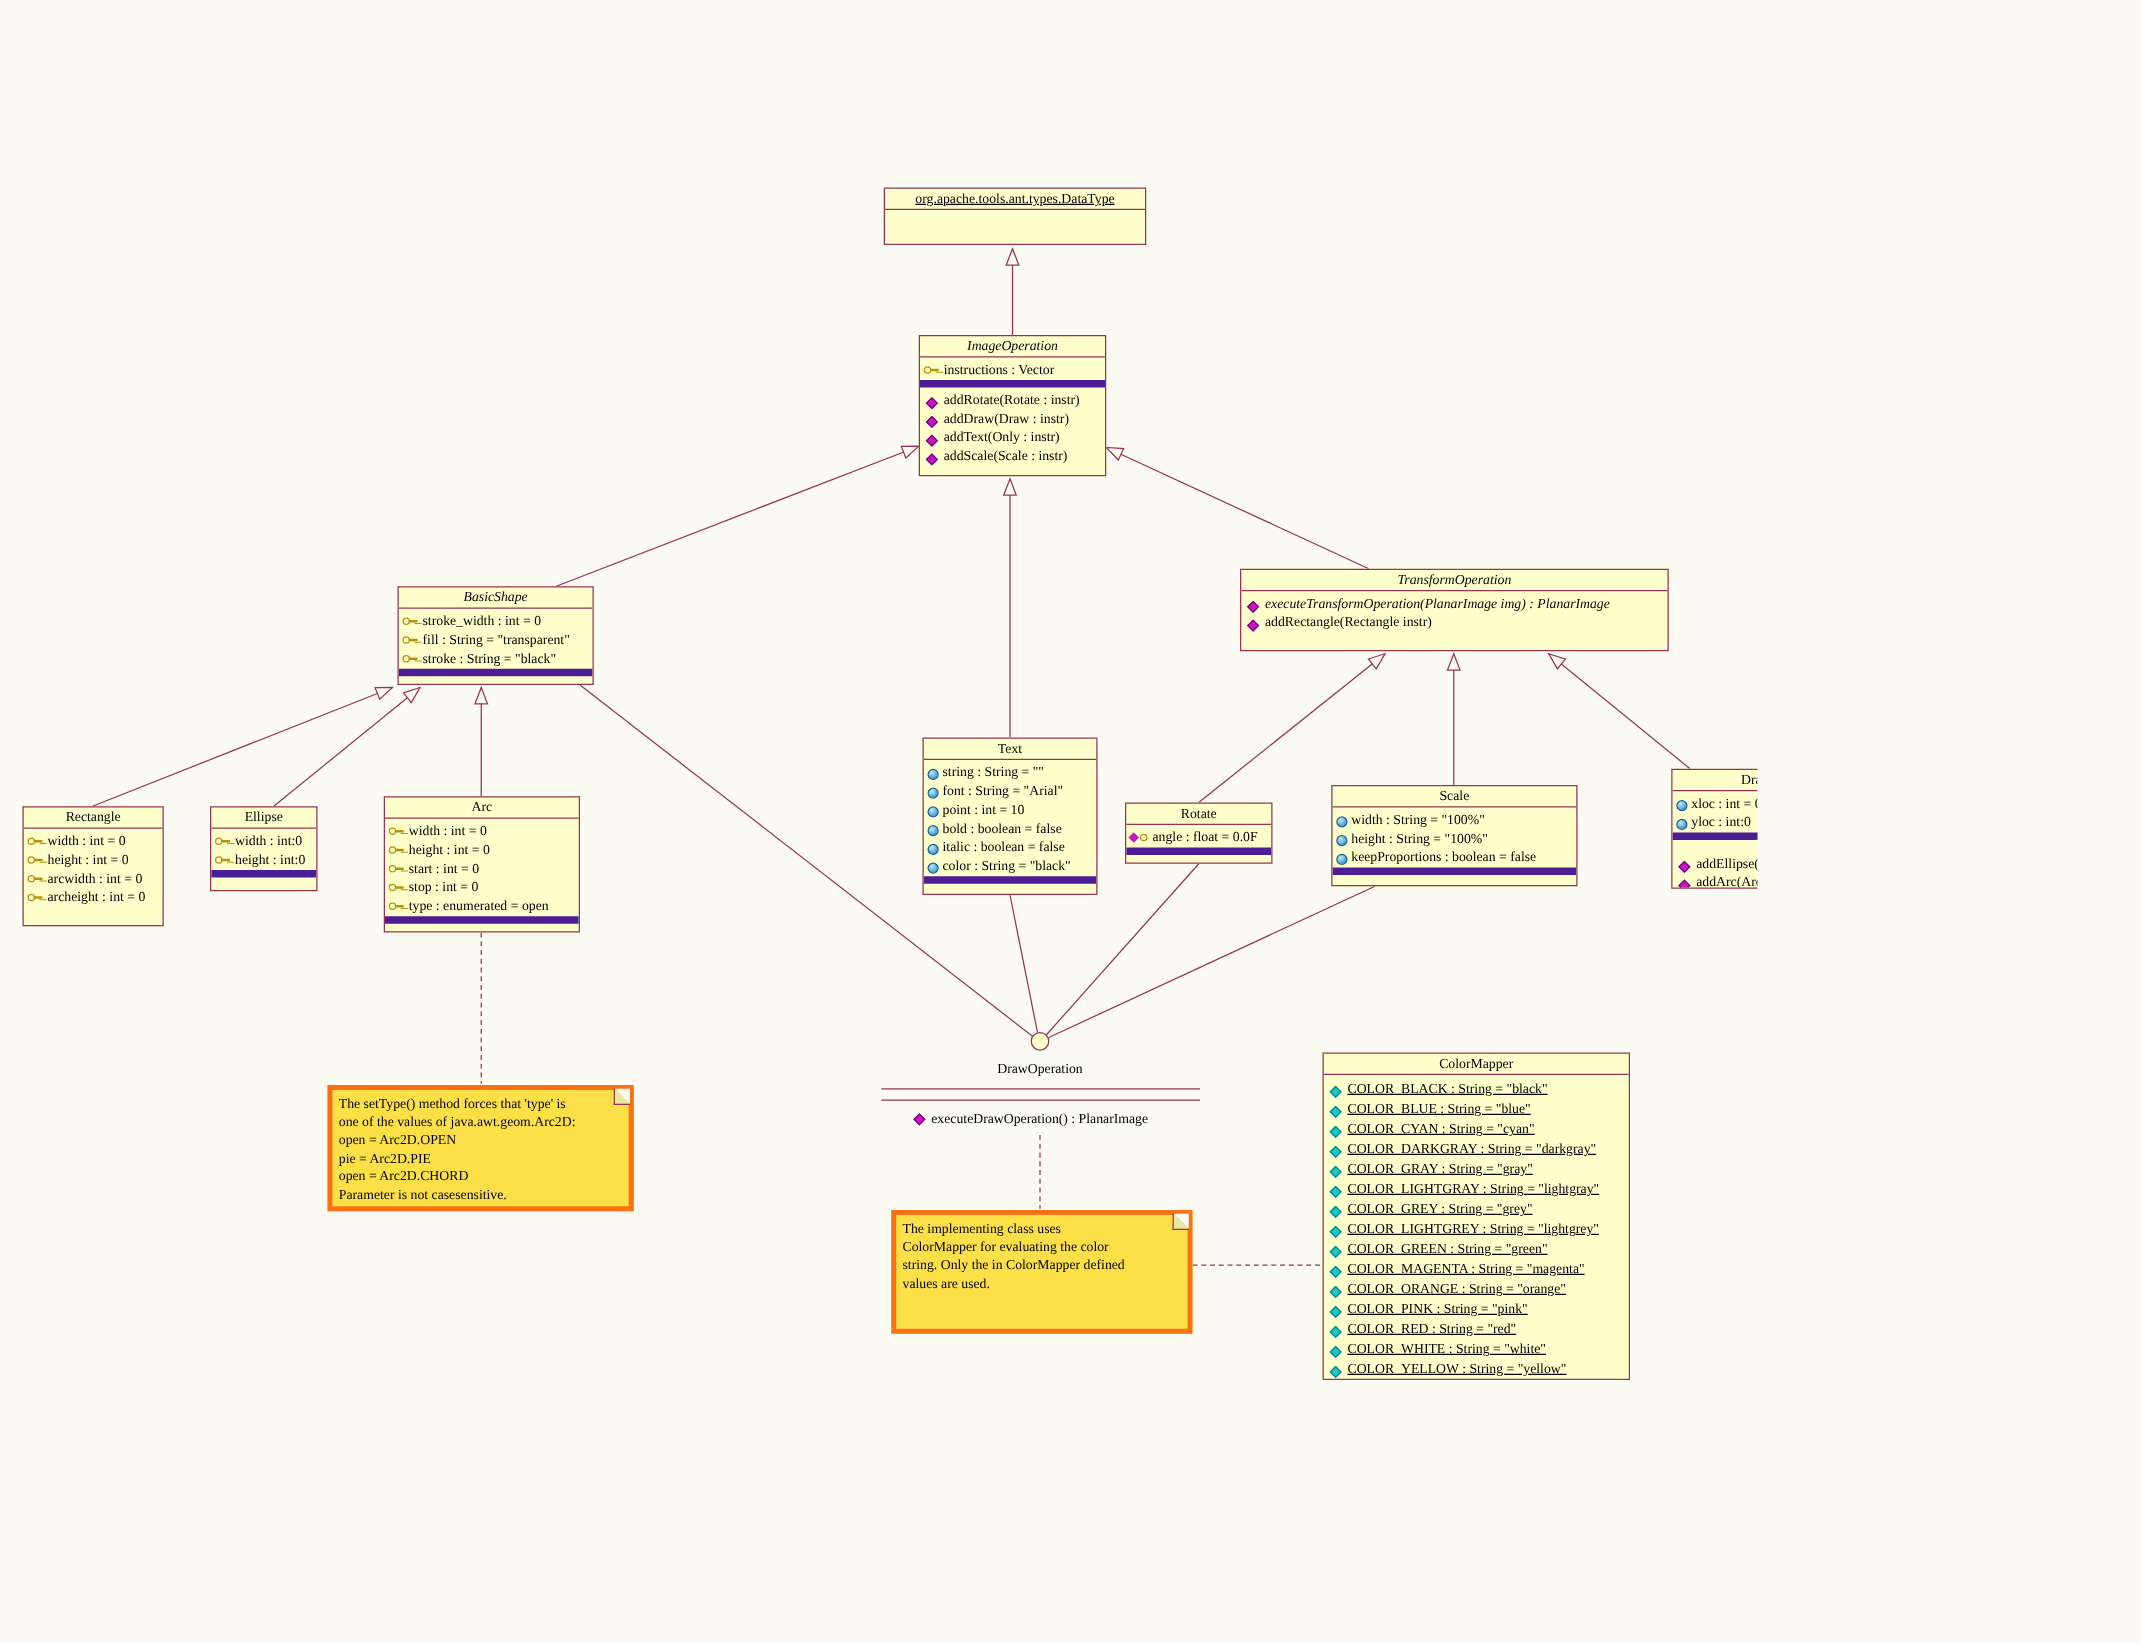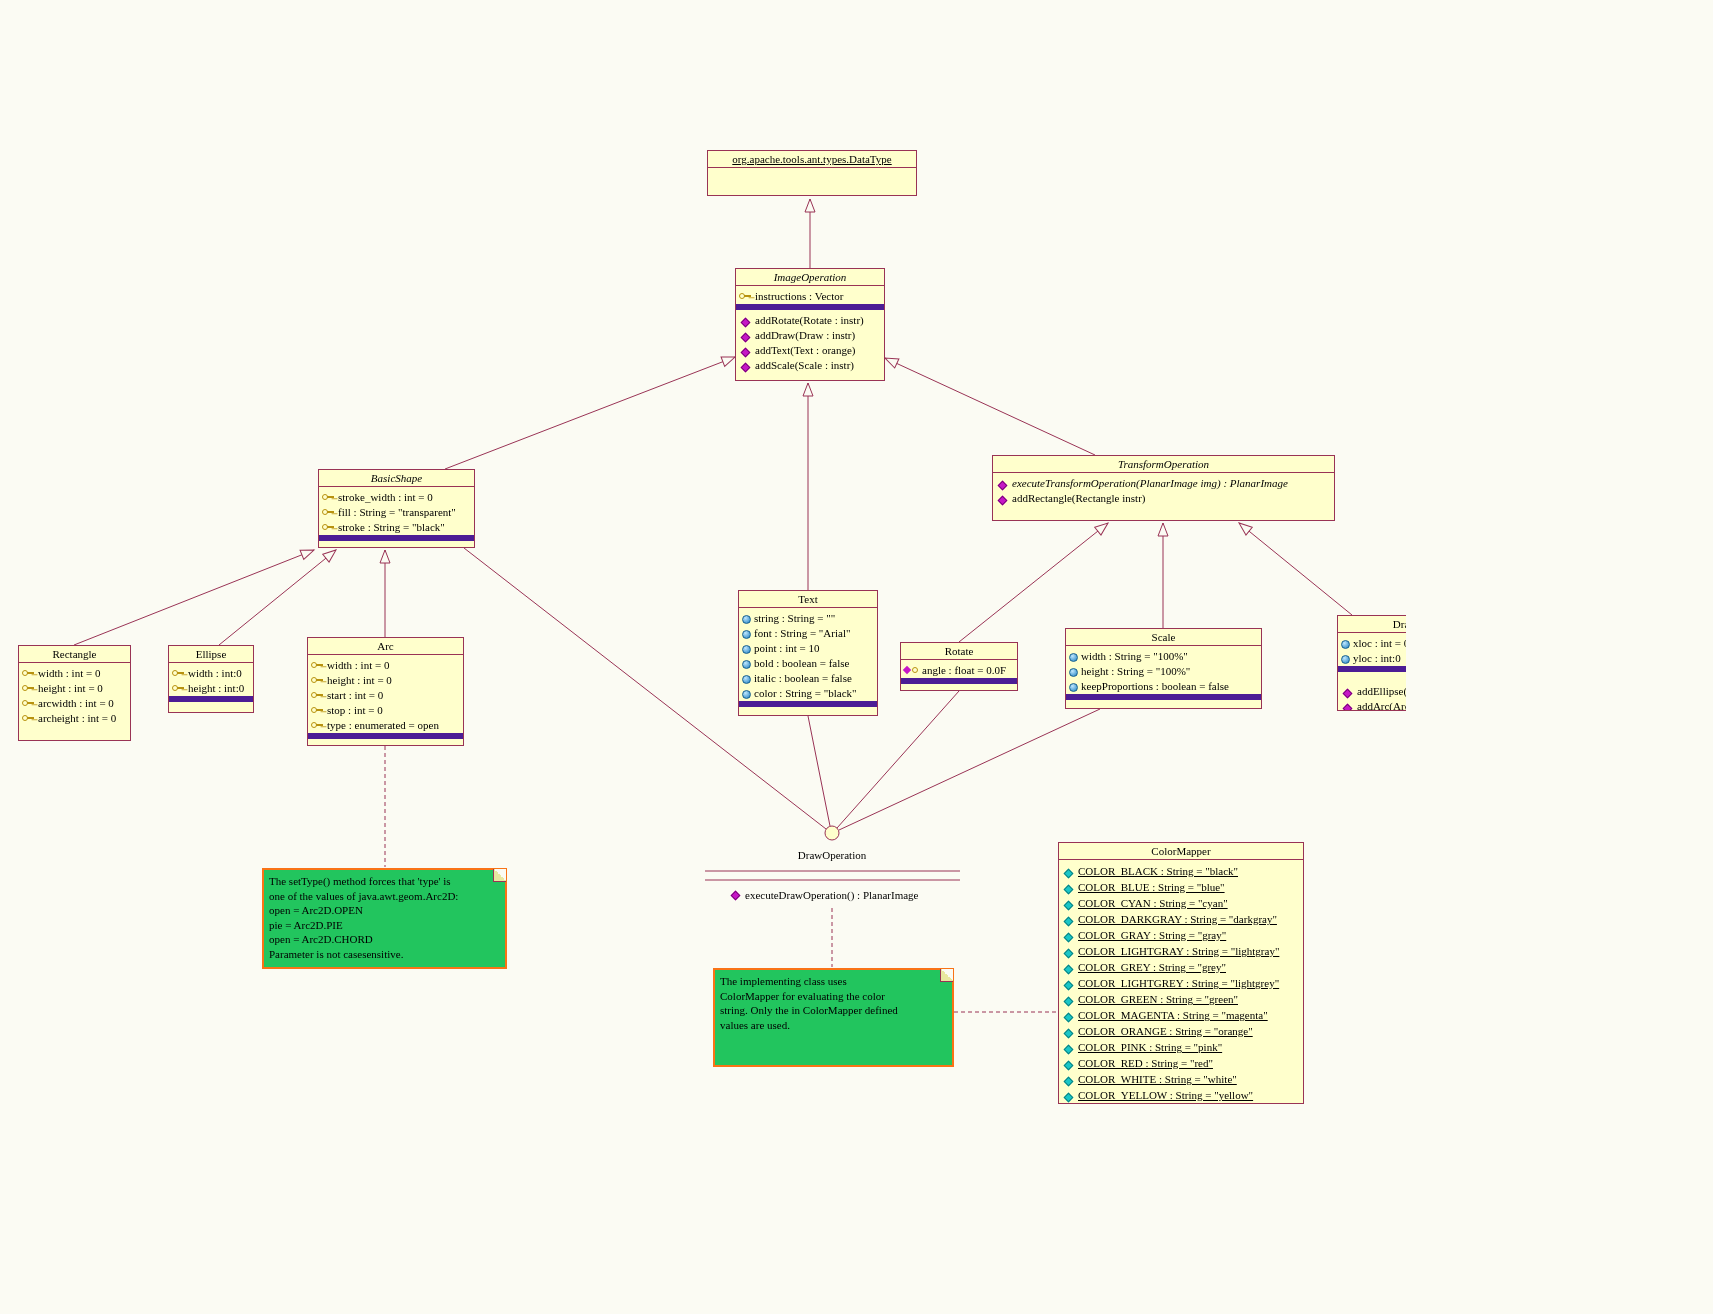--- a/index.html
+++ b/index.html
@@ -111,7 +111,7 @@
         </div>
       <div class="m">
           <span class="ic ic-diamond"></span>
-          <span>addText(Text : orange)</span>
+          <span>addText(Only : instr)</span>
         </div>
       <div class="m">
           <span class="ic ic-diamond"></span>

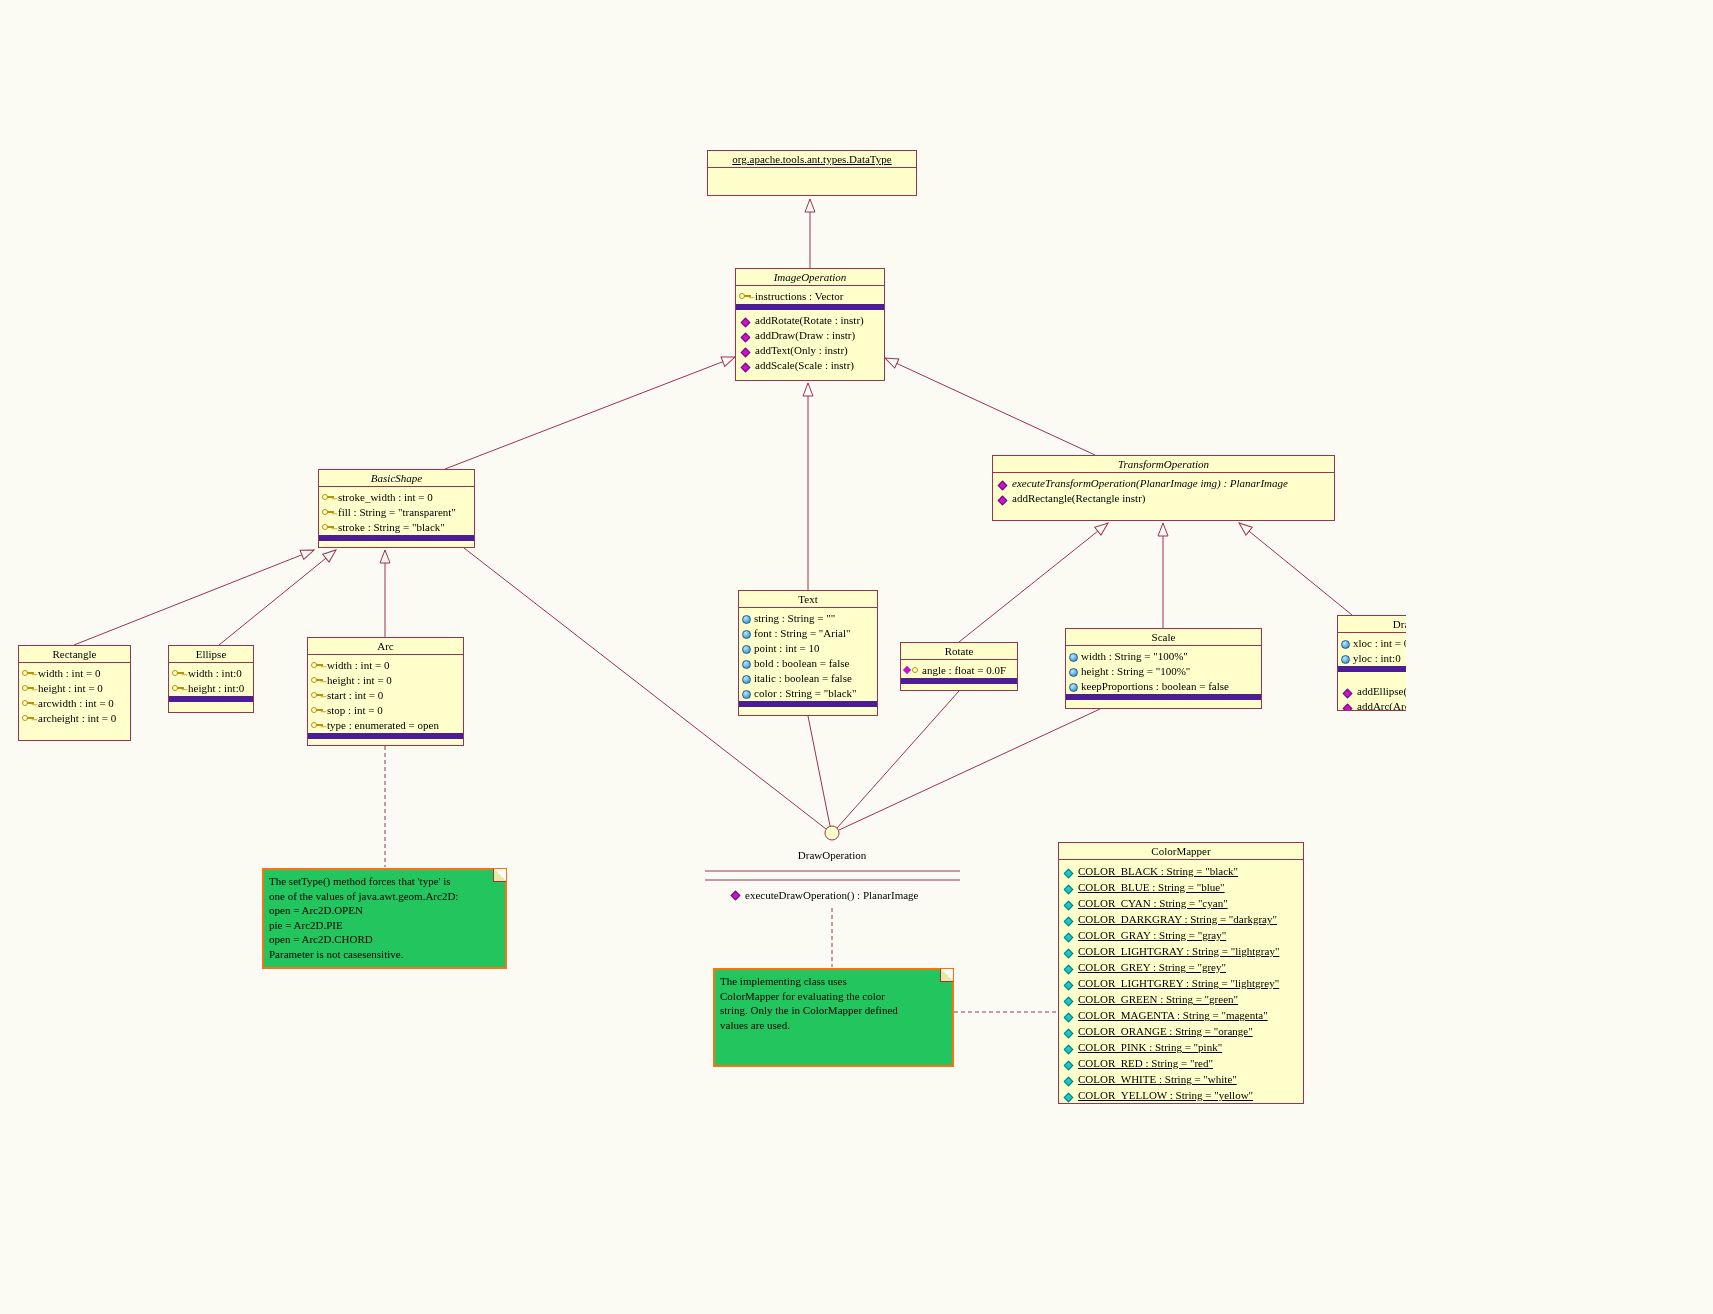--- a/index.html
+++ b/index.html
@@ -37,7 +37,7 @@
   .ic-keydiamond::after{content:"";position:absolute;left:8px;top:2px;width:6px;height:6px;
       border:1.6px solid #B8920E;border-radius:50%;box-sizing:border-box;}
 
-  .note{position:absolute;background:#22c55e;border:2px solid #f97316;box-sizing:border-box;
+  .note{position:absolute;background:#fde047;border:4px solid #f97316;box-sizing:border-box;
         padding:4px 5px;line-height:14.6px;}
   .note::before{content:"";position:absolute;top:-1px;right:-1px;width:13px;height:13px;
         background:linear-gradient(225deg,#FBFBF3 0 50%,#E8E8A0 50% 100%);

